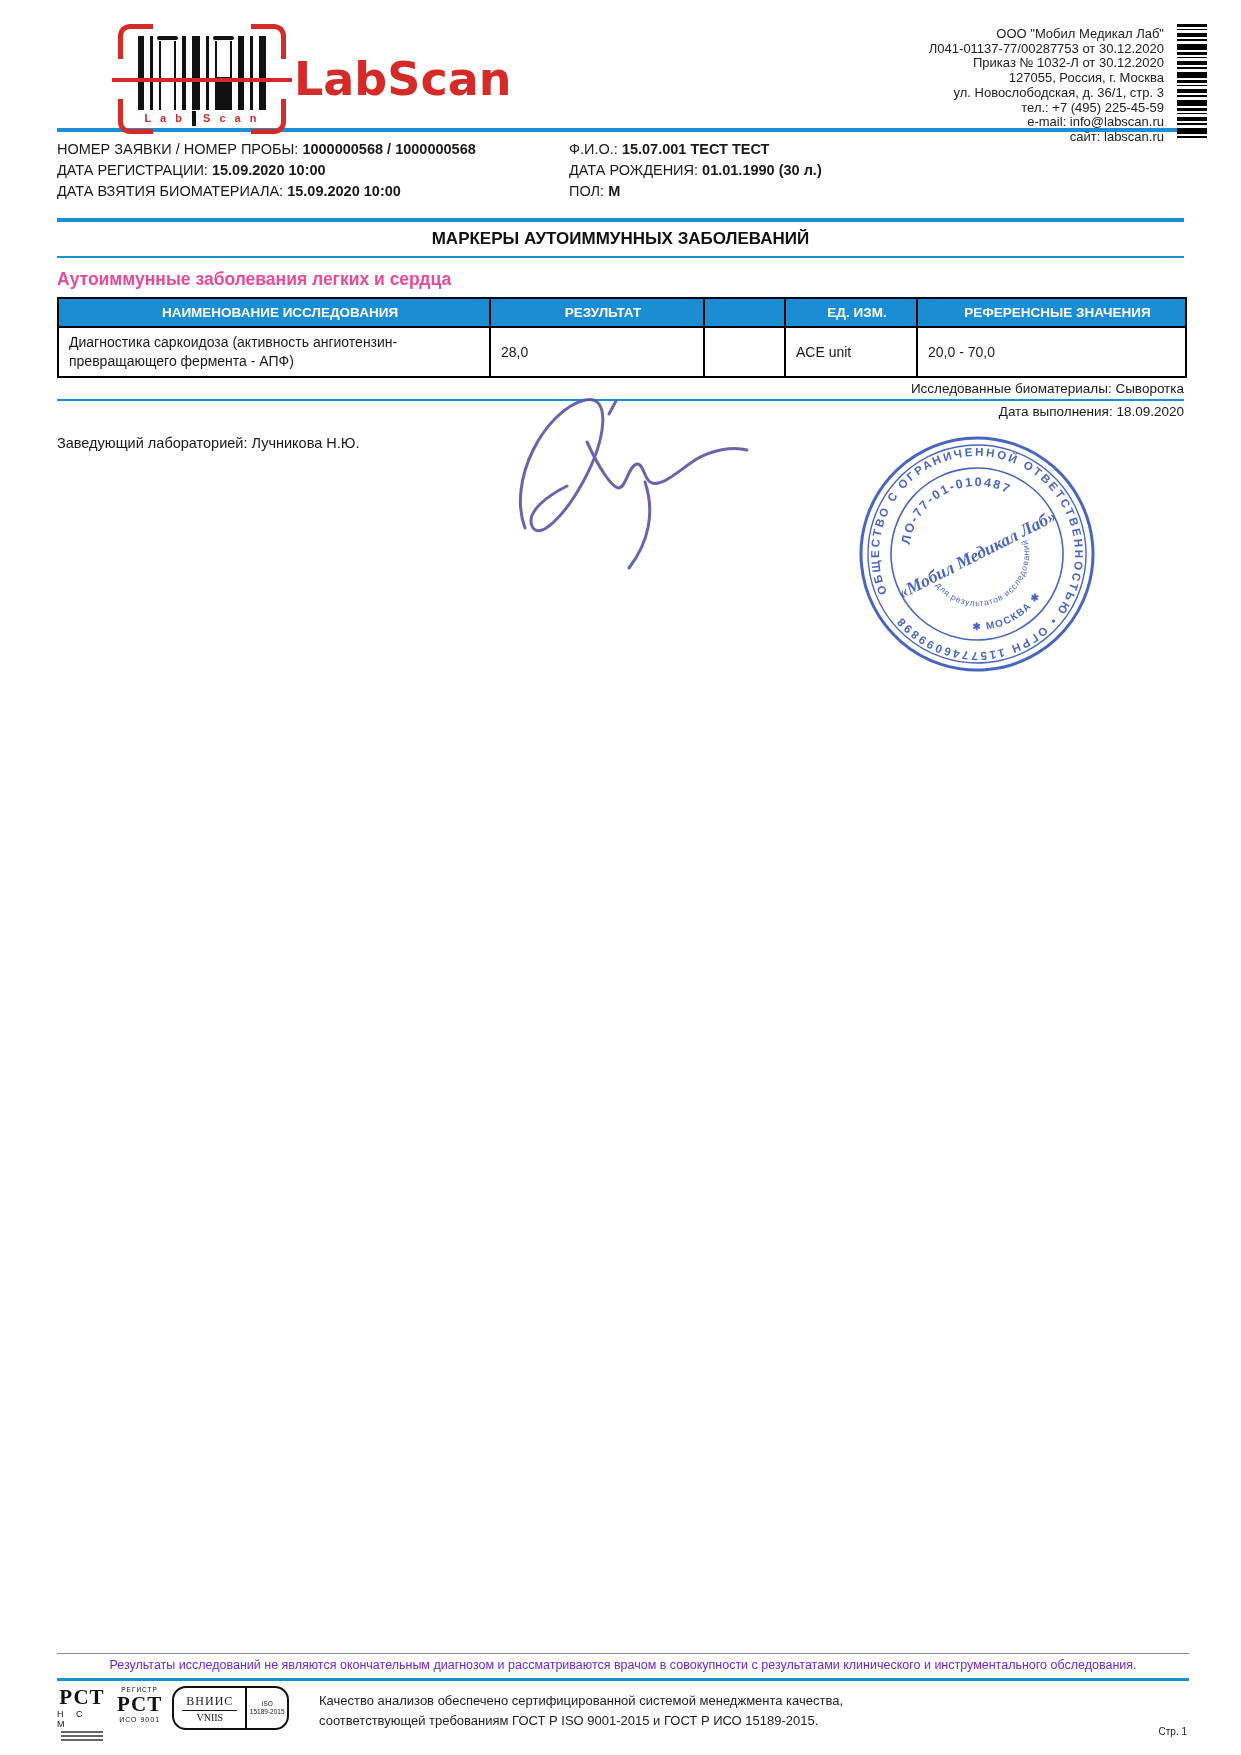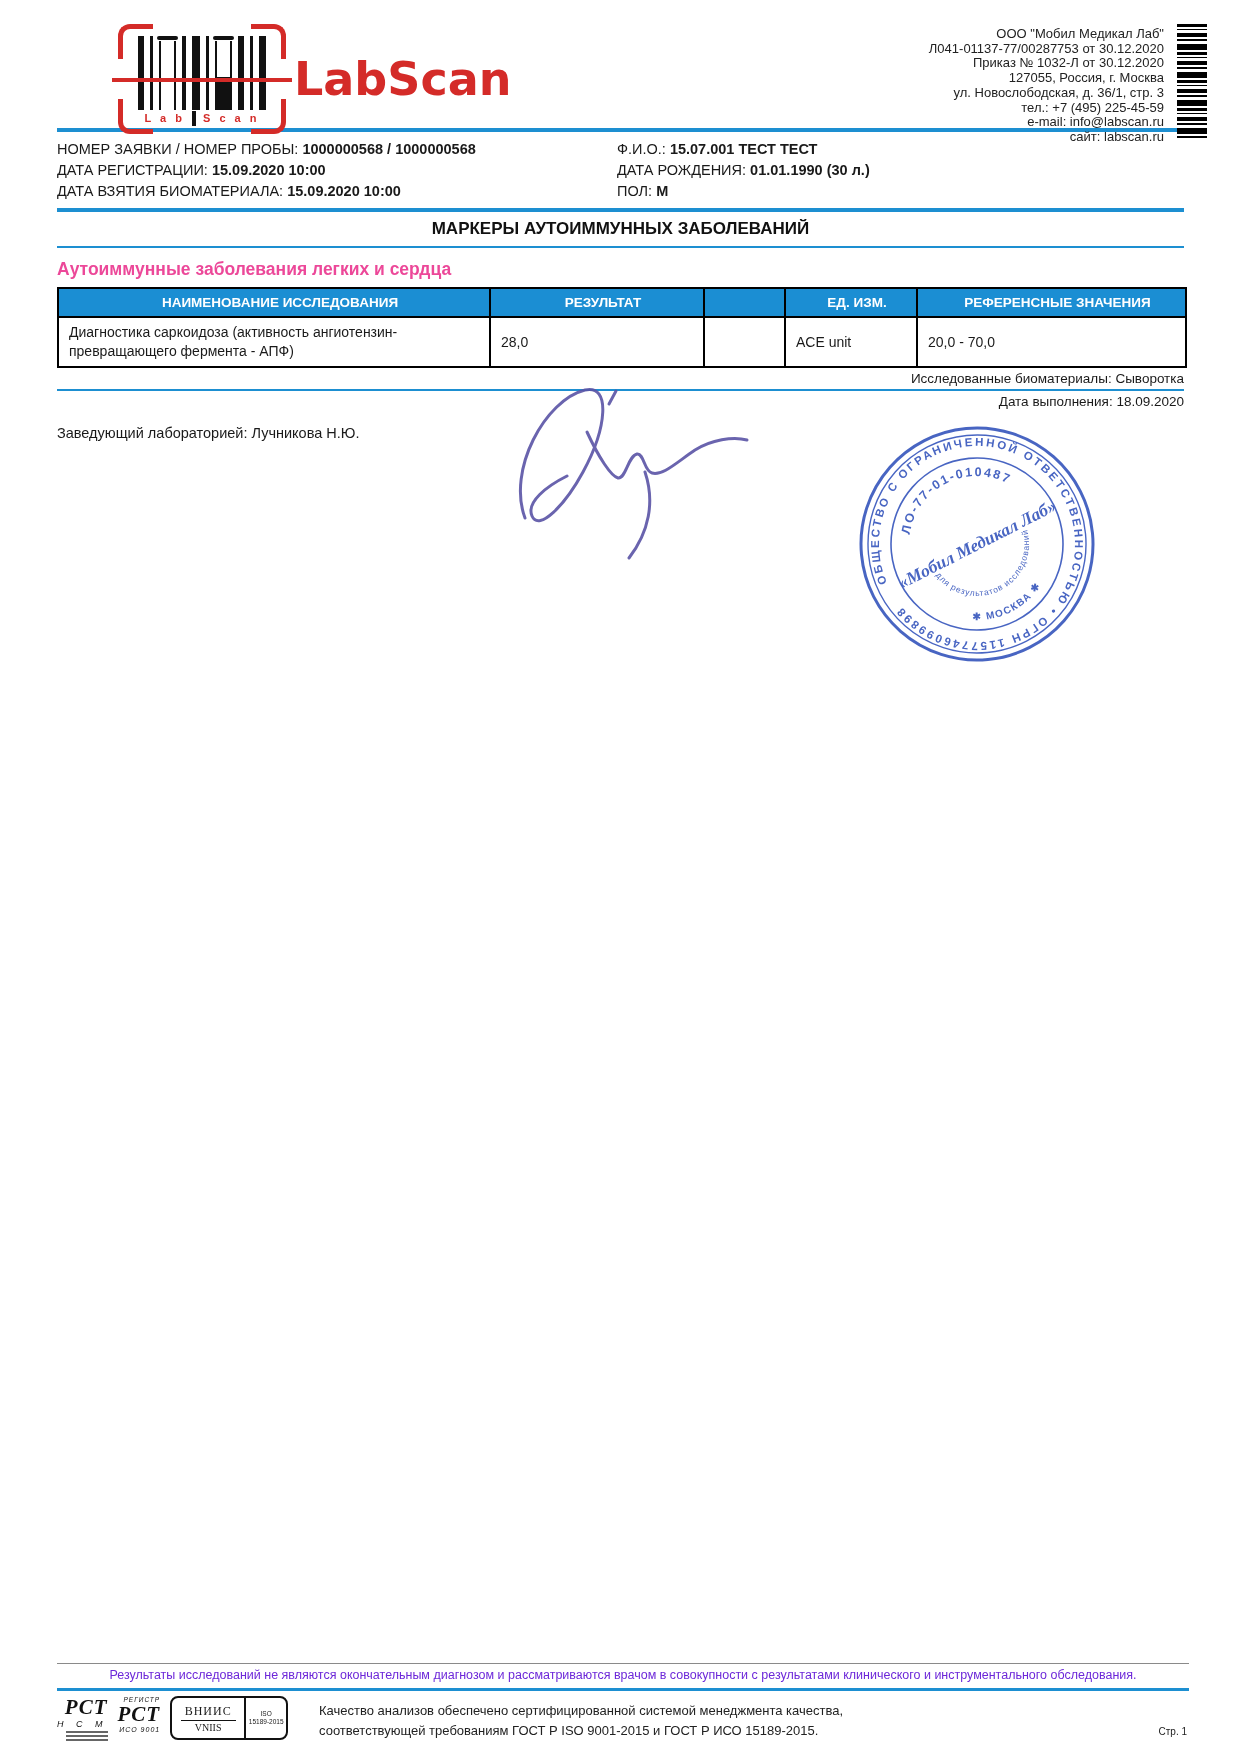--- a/index.html
+++ b/index.html
@@ -41,7 +41,7 @@
   .hr4{height:4px;} .hr2{height:2px;} .hr3{height:3px;}
 
   
-  .patient{display:flex;padding:7px 57px 6px;font-size:14.5px;line-height:21px;gap:48px;}
+  .patient{display:flex;padding:7px 57px 16px;font-size:14.5px;line-height:21px;}
   .pcol-l{flex:0 0 512px;}
   .pval{font-weight:bold;}
 

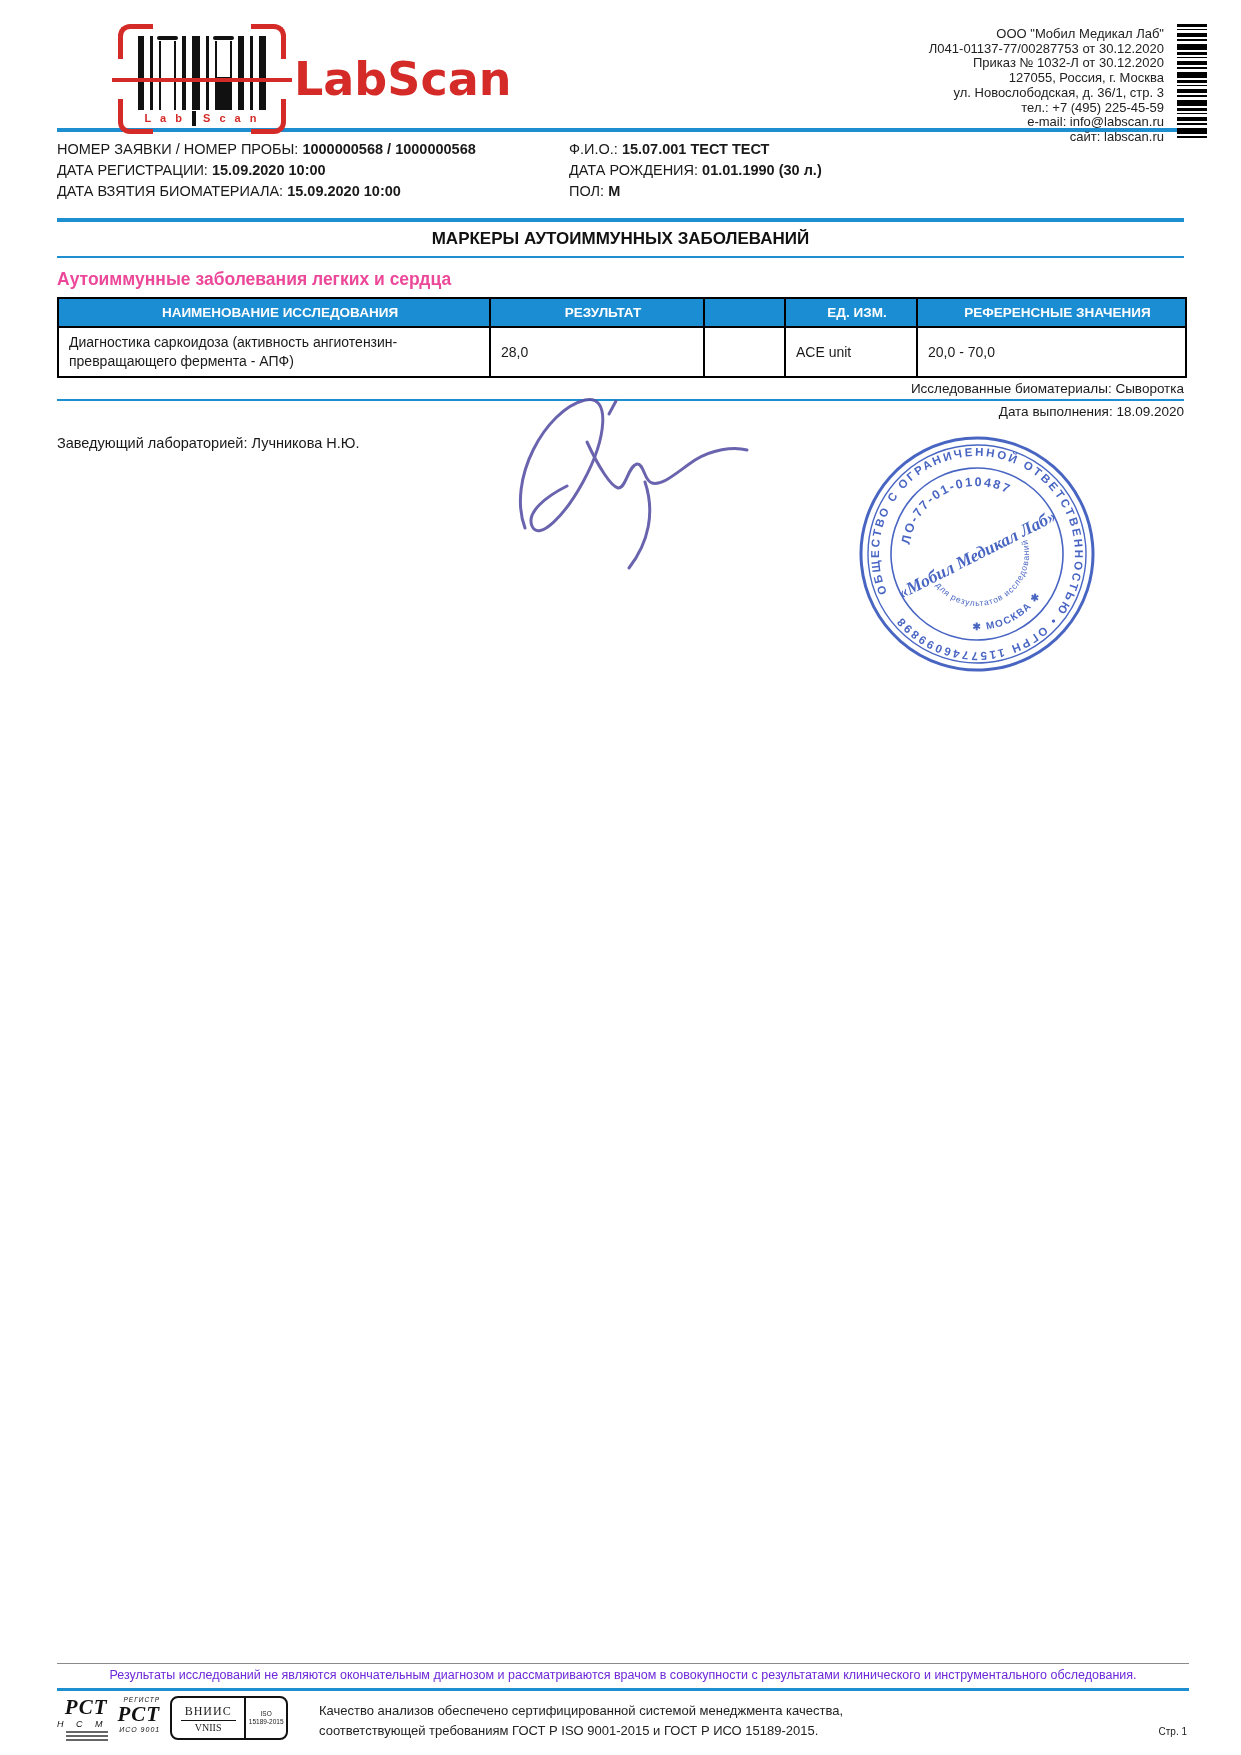--- a/index.html
+++ b/index.html
@@ -69,7 +69,7 @@
   .f-top{border-top:1px solid #8a8a8a;padding:4px 0 6px;font-size:12.5px;text-align:center;color:#6d28d9;}
   .f-main{display:flex;align-items:flex-start;margin-top:5px;}
   .badges{display:flex;gap:10px;width:232px;align-items:flex-start;}
-  .badge{display:flex;flex-direction:column;align-items:flex-end;color:#111;font-style:italic;}
+  .badge{display:flex;flex-direction:column;align-items:center;color:#111;}
   .rst-mark{font-size:21px;font-weight:900;font-family:"Liberation Serif",serif;line-height:22px;letter-spacing:1px;}
   .rst-sub{font-size:9px;letter-spacing:5px;margin-top:1px;}
   .microline{width:42px;height:2px;background:#666;margin-top:2px;}

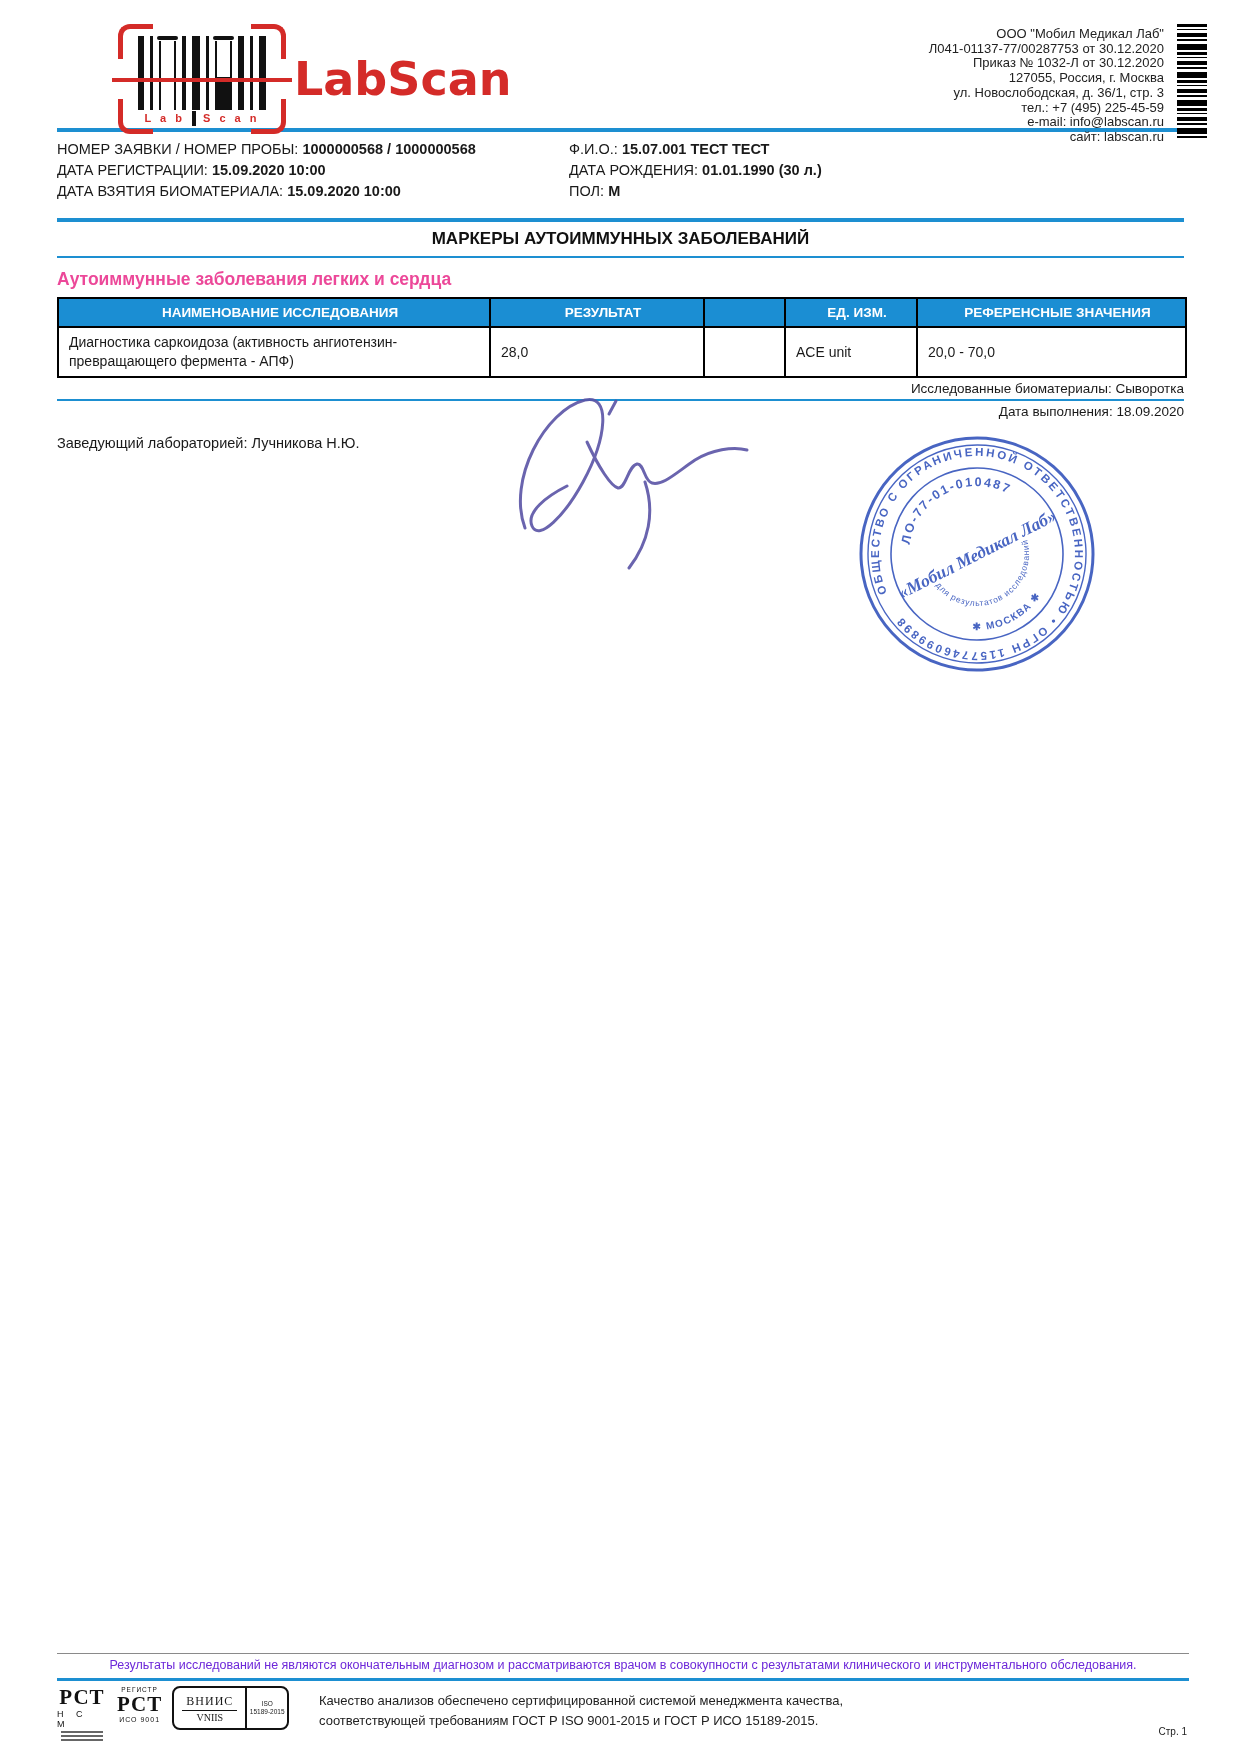--- a/index.html
+++ b/index.html
@@ -75,7 +75,7 @@
   .microline{width:42px;height:2px;background:#666;margin-top:2px;}
   .b2-top{font-size:6.5px;letter-spacing:1px;}
   .b2-sub{font-size:7px;letter-spacing:1px;margin-top:1px;}
-  .vniis-box{display:flex;border:2px solid #111;border-radius:8px;overflow:hidden;height:44px;box-sizing:border-box;}
+  .vniis-box{display:flex;border:2px solid #111;border-radius:14px;overflow:hidden;height:44px;box-sizing:border-box;}
   .vniis-l{width:72px;display:flex;flex-direction:column;justify-content:center;align-items:center;}
   .vniis-cyr{font-size:12px;font-family:"Liberation Serif",serif;letter-spacing:1px;border-bottom:1px solid #111;padding:0 4px 1px;}
   .vniis-lat{font-size:10px;font-family:"Liberation Serif",serif;margin-top:1px;}

